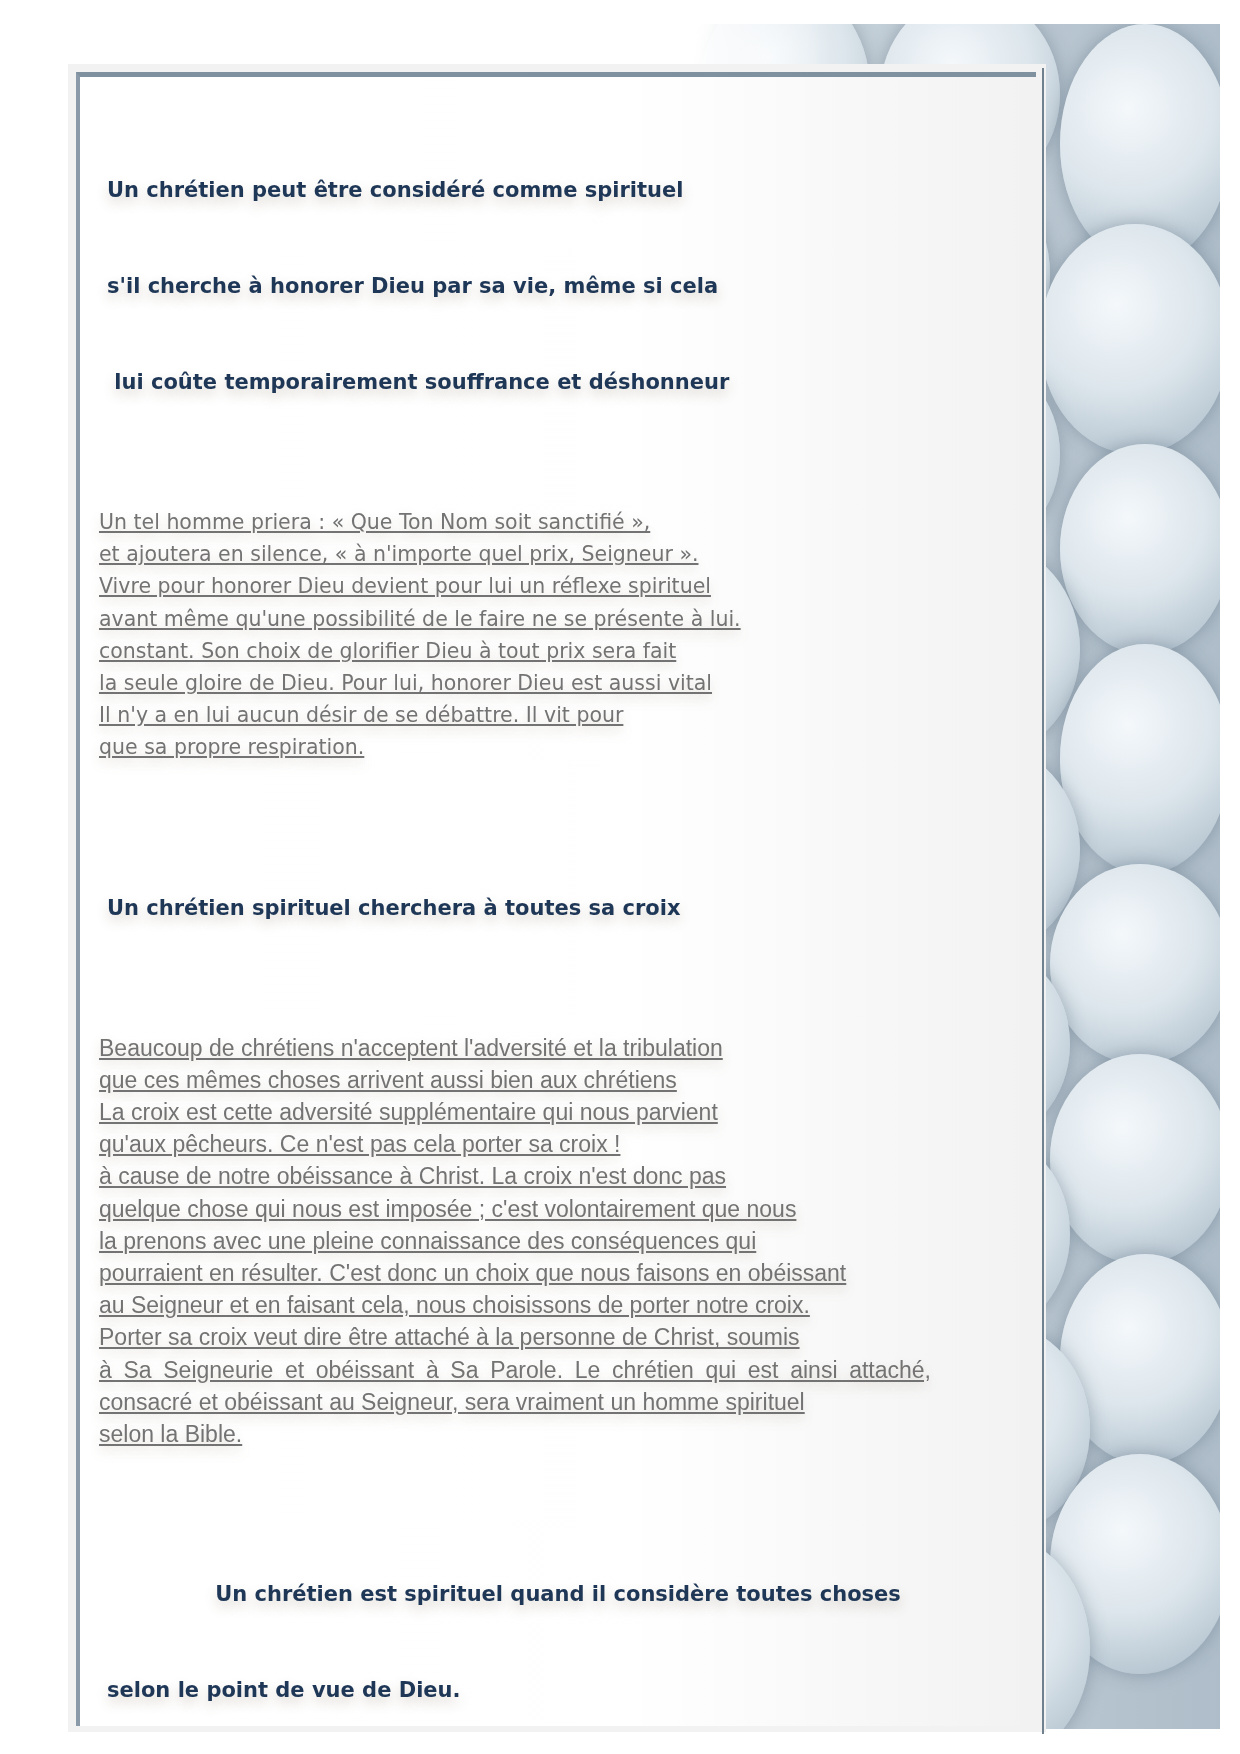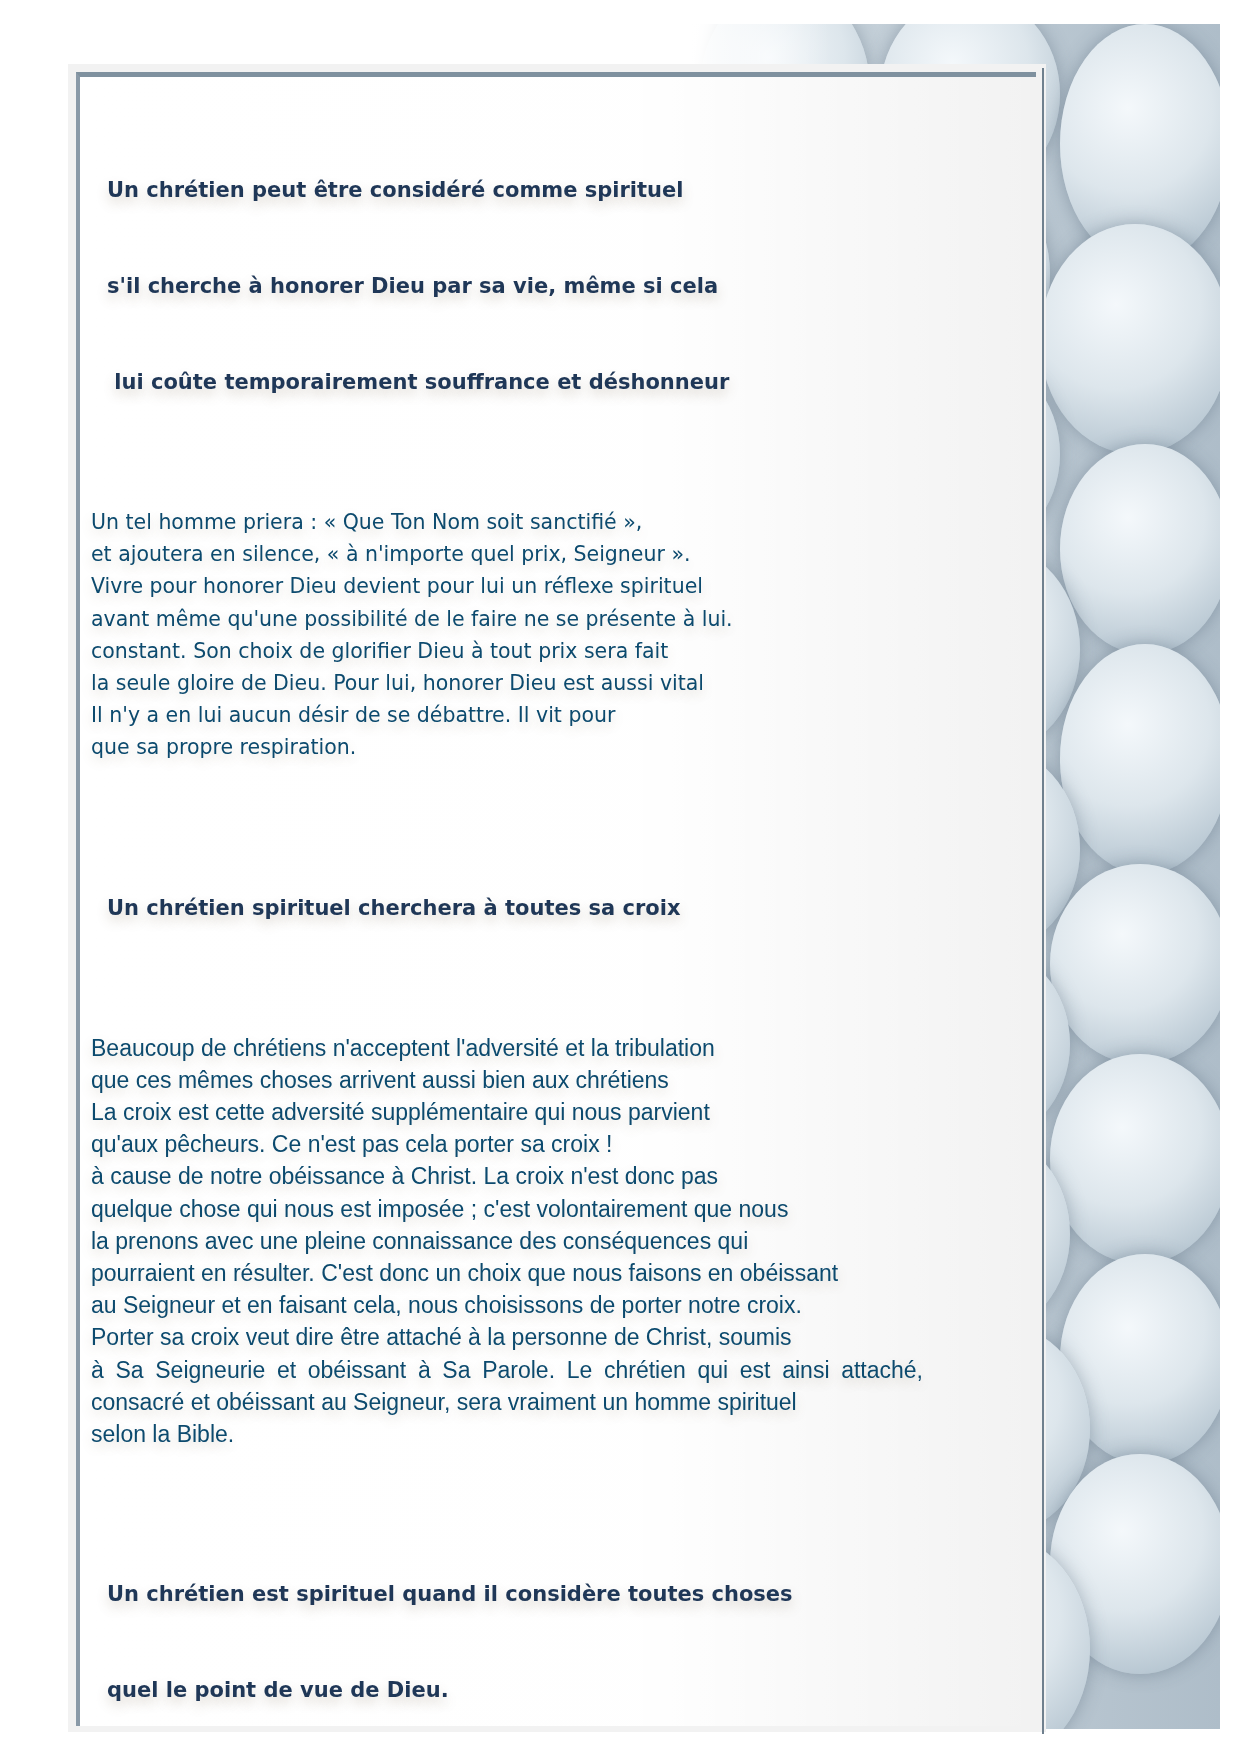--- a/index.html
+++ b/index.html
@@ -87,9 +87,10 @@
     .para {
       font-size: 20.5px;
       line-height: 32.2px;
-      margin: 0;
-      color: #0c4a6e;
+      margin: 8px;
+      color: #737373;
       text-shadow: 0 5px 12px rgba(120,100,70,0.22);
+      text-decoration: underline;
     }
     .para .line {
       display: block;

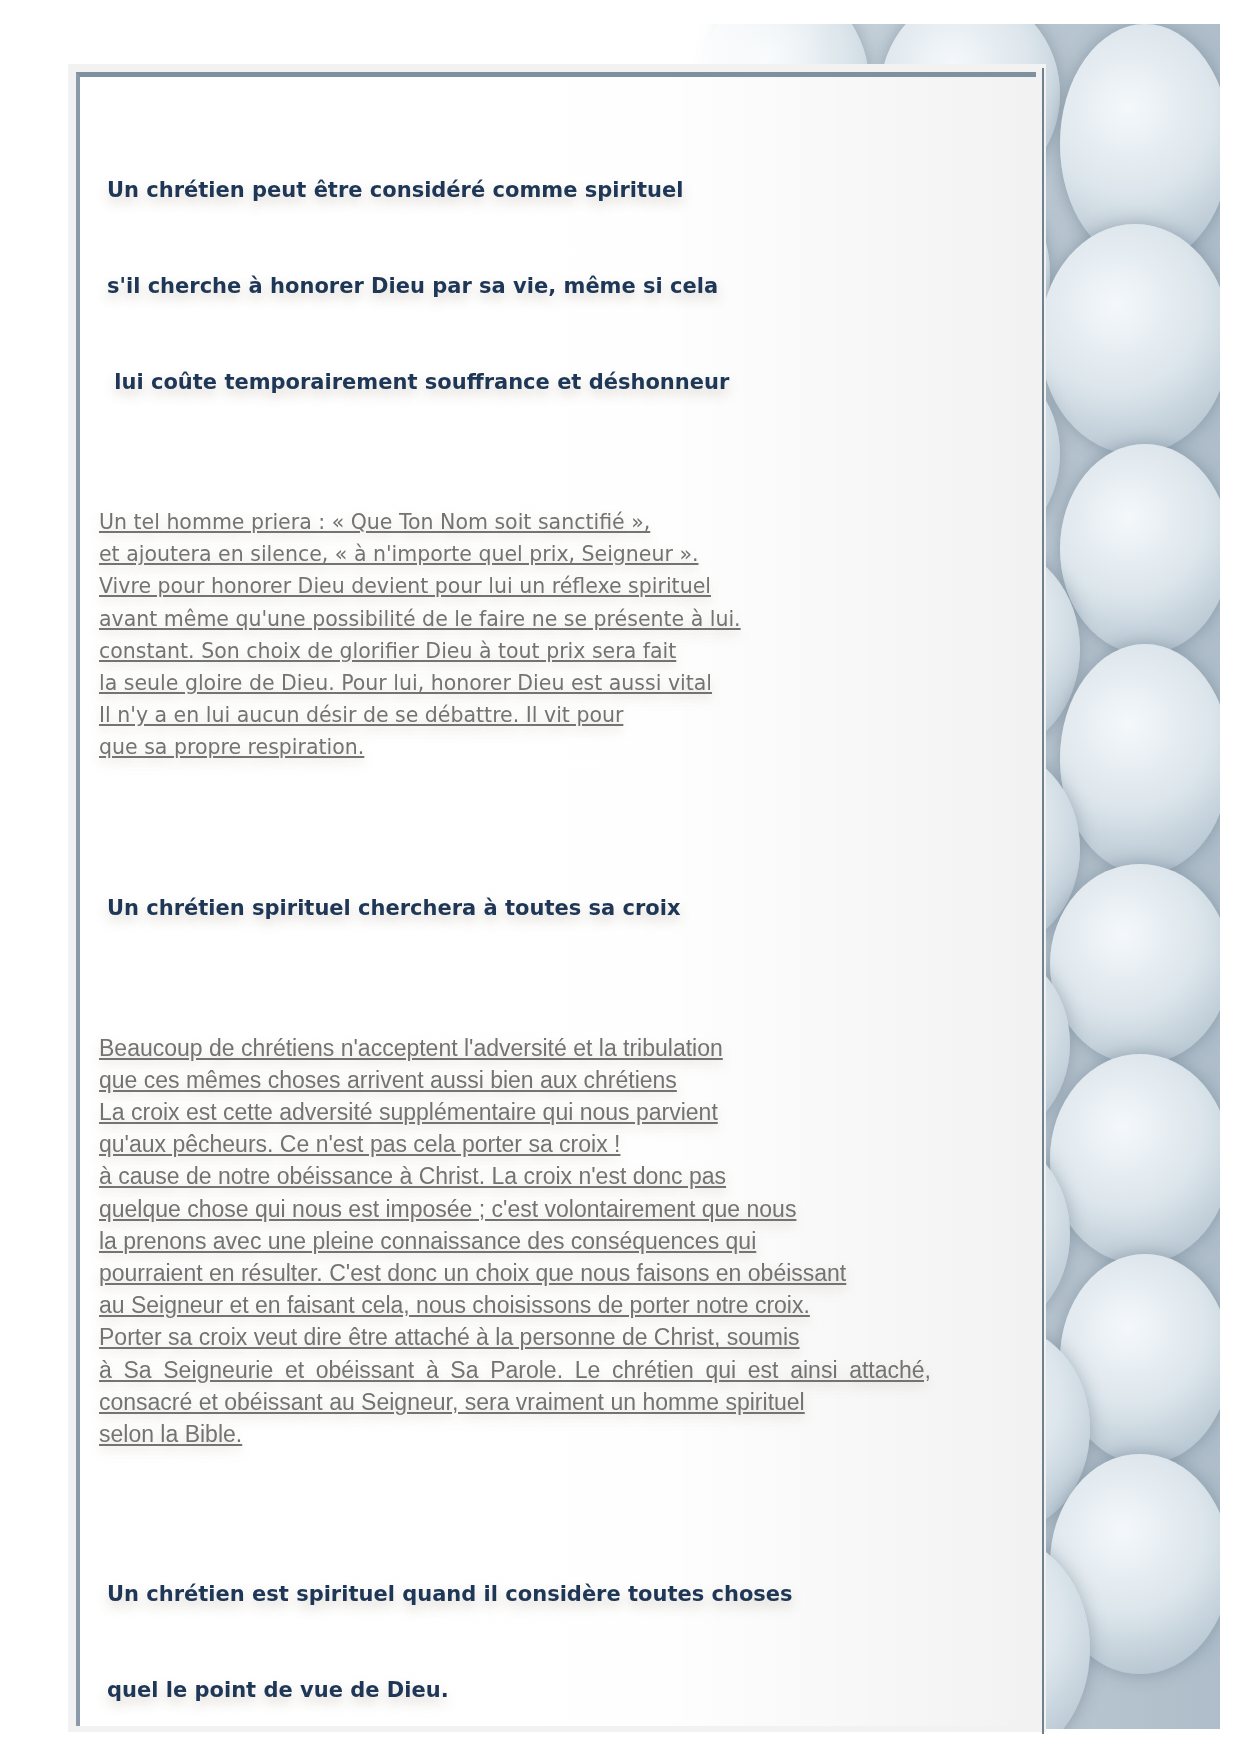--- a/index.html
+++ b/index.html
@@ -189,7 +189,7 @@
 
   <div>
     <div class="heading" style="margin-top:64px;">
-      <span style="display:block;">Un chrétien est spirituel quand il considère toutes choses</span>
+      <span style="display:block;text-align:center;">Un chrétien est spirituel quand il considère toutes choses</span>
       <span style="display:block;">quel le point de vue de Dieu.</span>
     </div>
 

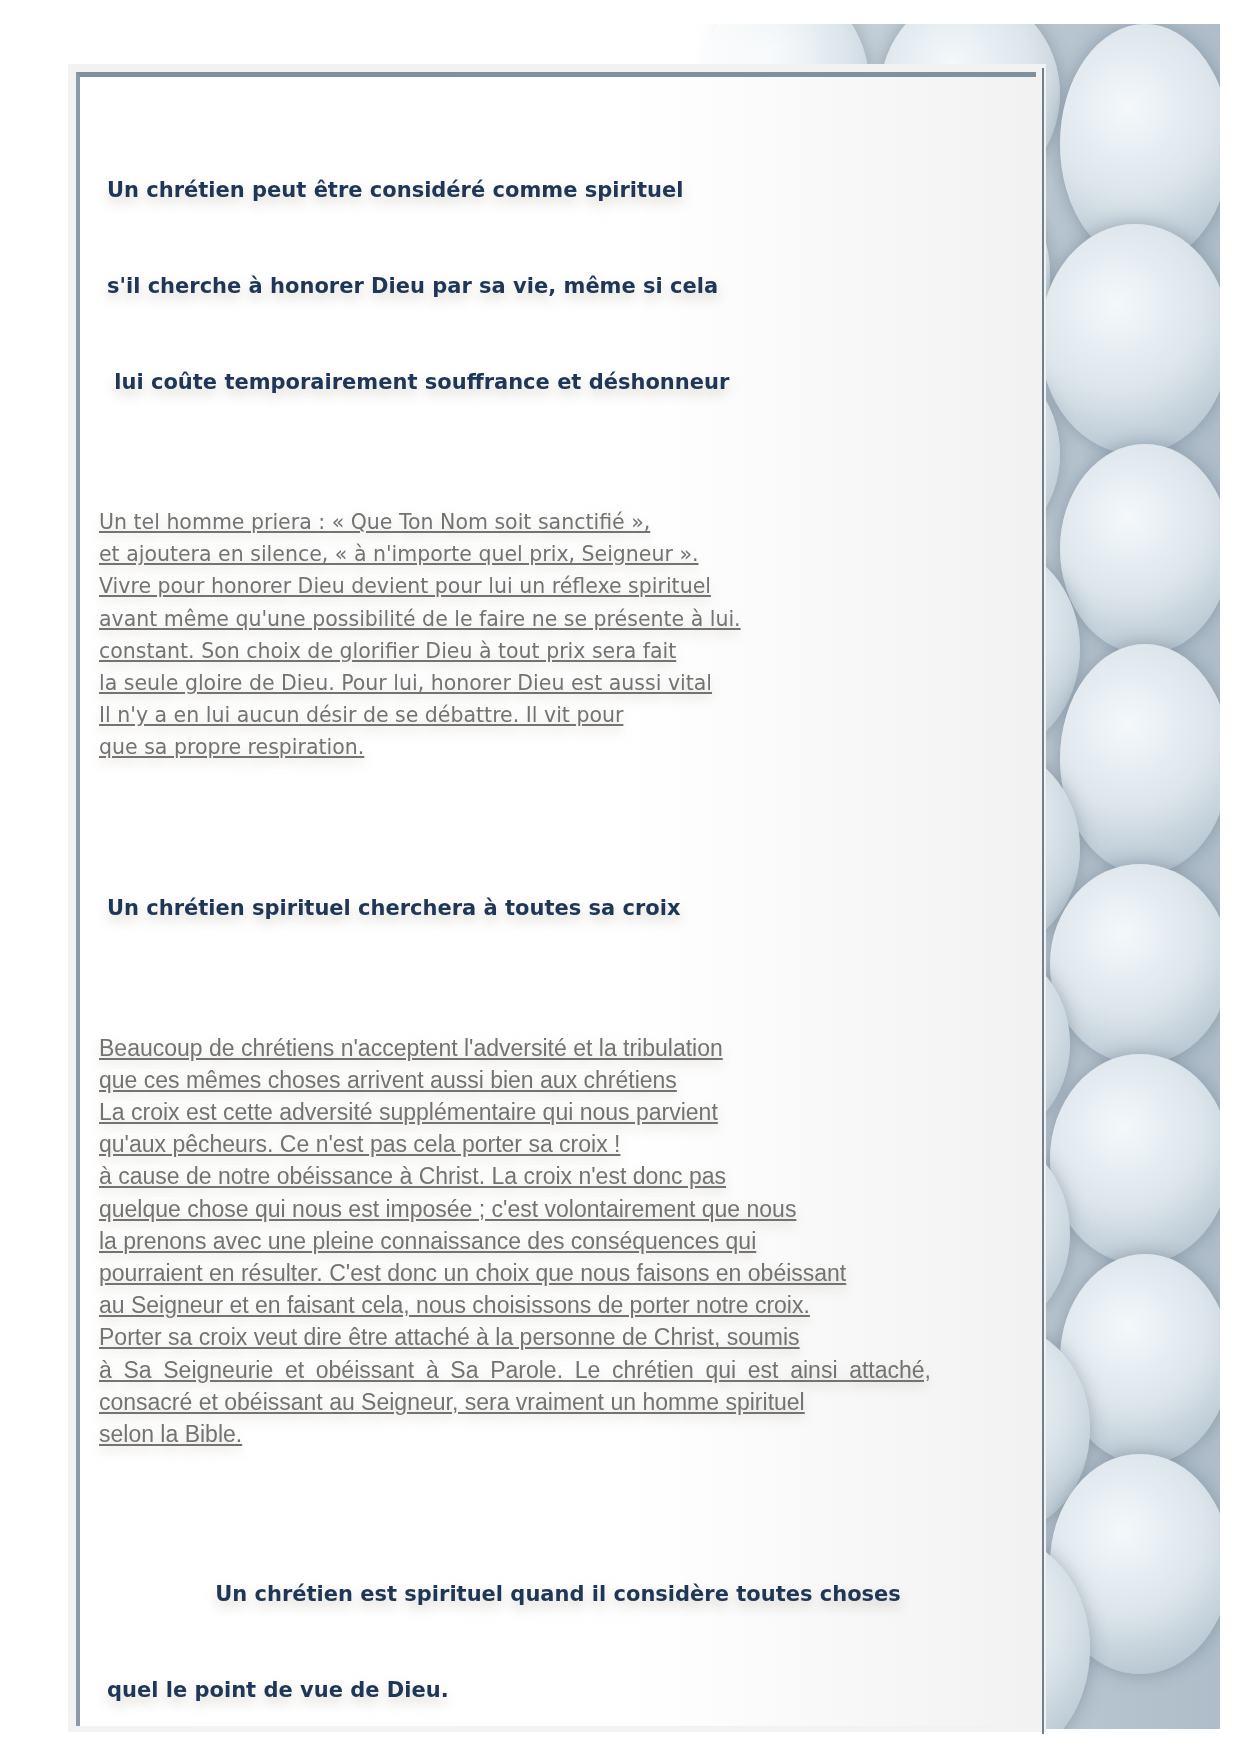--- a/index.html
+++ b/index.html
@@ -190,7 +190,7 @@
   <div>
     <div class="heading" style="margin-top:64px;">
       <span style="display:block;text-align:center;">Un chrétien est spirituel quand il considère toutes choses</span>
-      <span style="display:block;">quel le point de vue de Dieu.</span>
+      <span style="display:block;">selon le point de vue de Dieu.</span>
     </div>
 
   </div>

